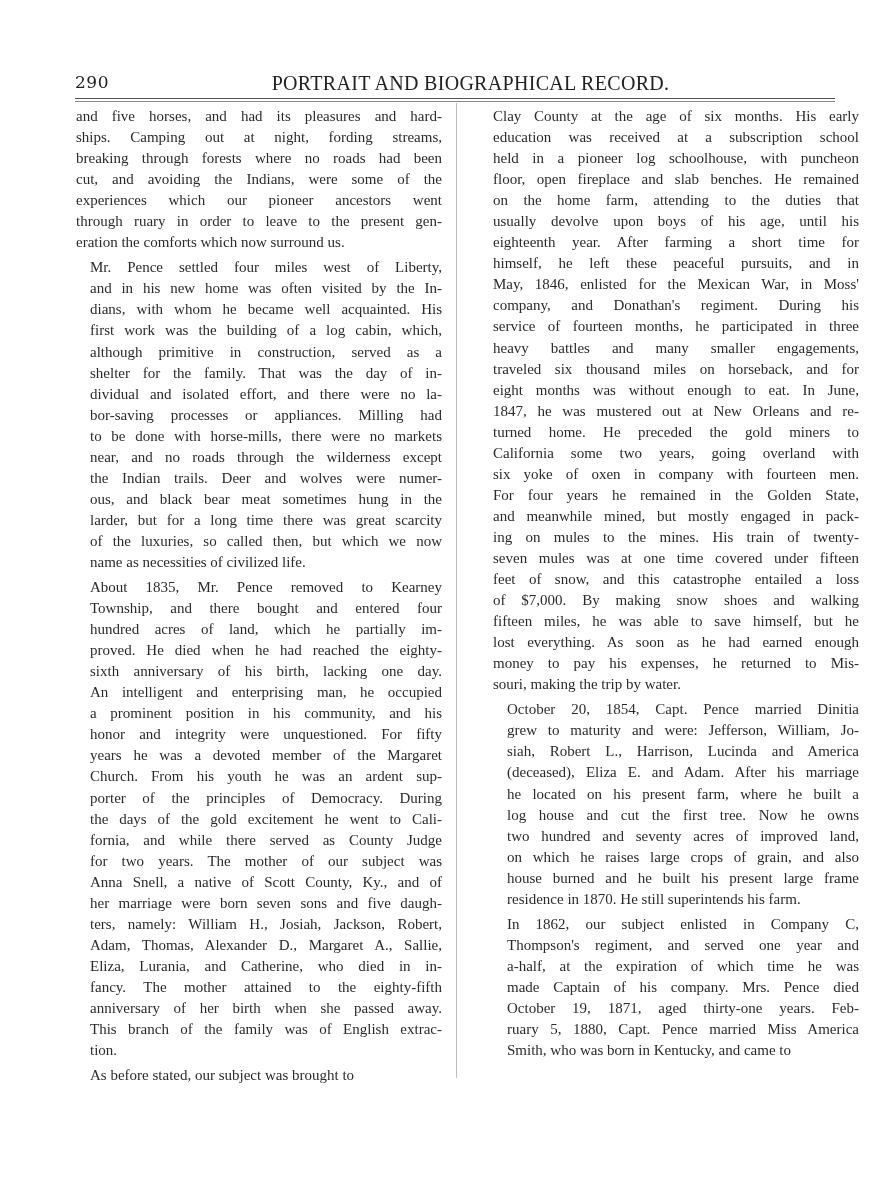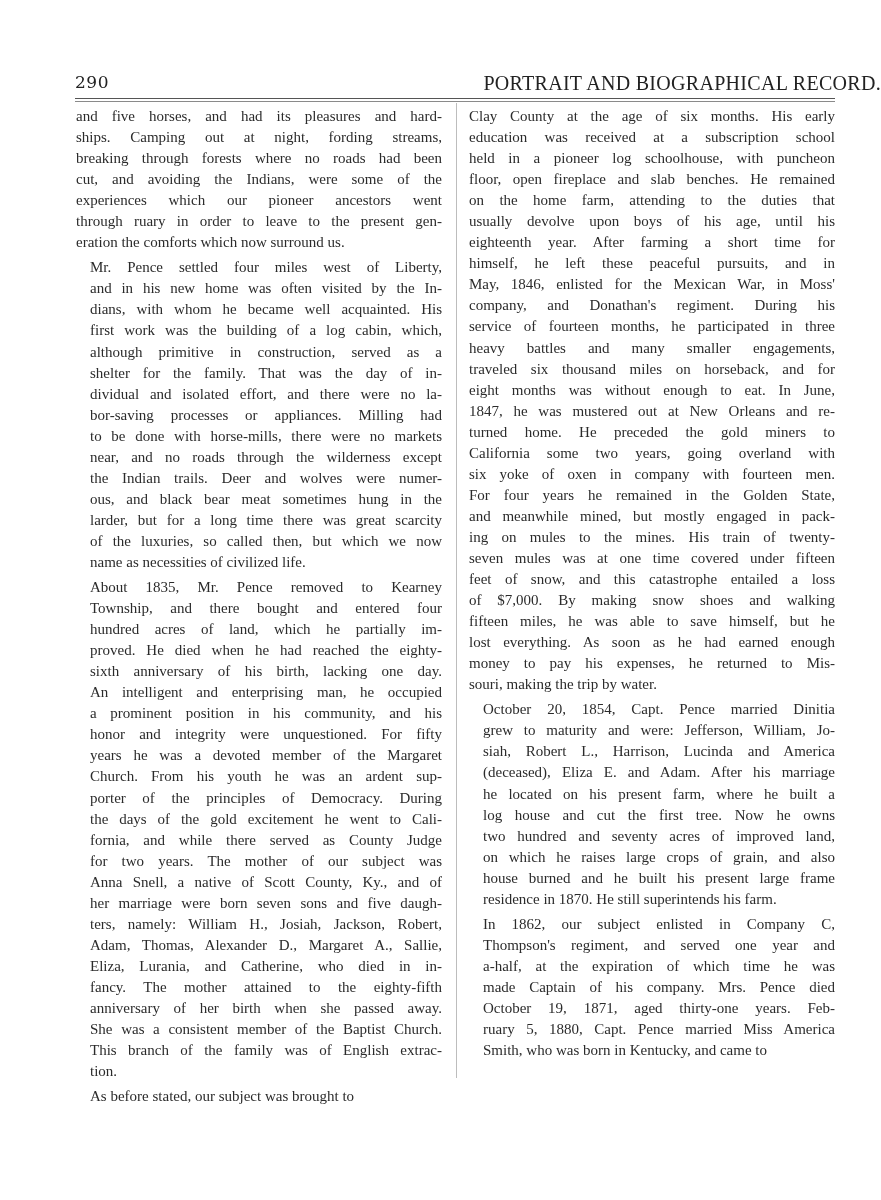--- a/index.html
+++ b/index.html
@@ -18,7 +18,7 @@
   }
   .running-title {
     position: absolute; left: 0; right: 0; top: 72px;
-    text-align: right;
+    text-align: center;
     font-family: "Liberation Serif", serif;
     font-size: 20px; letter-spacing: 0.3px;
     color: #222;

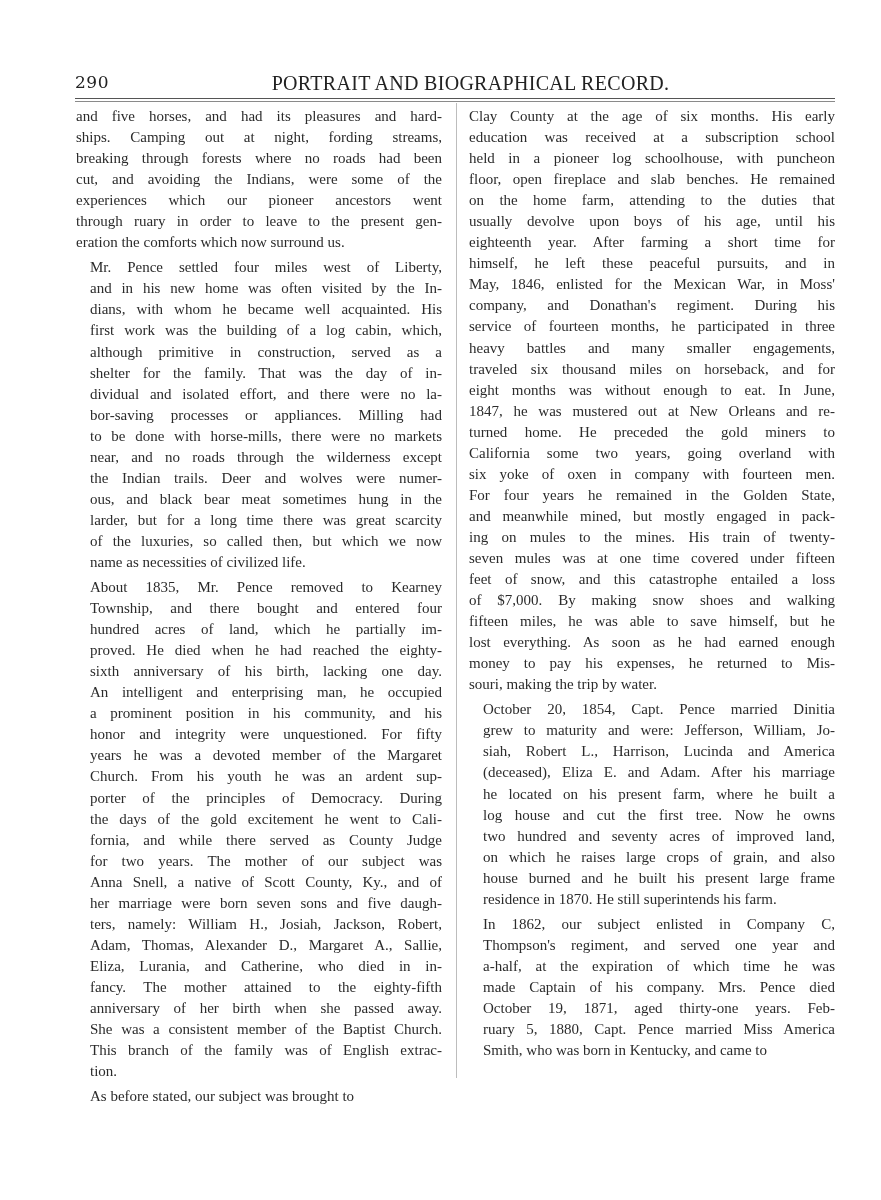--- a/index.html
+++ b/index.html
@@ -43,7 +43,7 @@
     color: #2b2b2b;
   }
   .column.left { left: 76px; }
-  .column.right { left: 469px; }
+  .column.right { left: 493px; }
   .column p { margin: 0 0 4px 0; text-indent: 0; }
   .column p.indent { text-indent: 14px; }
   .line { display: block; text-align: justify; text-align-last: justify; white-space: nowrap; }

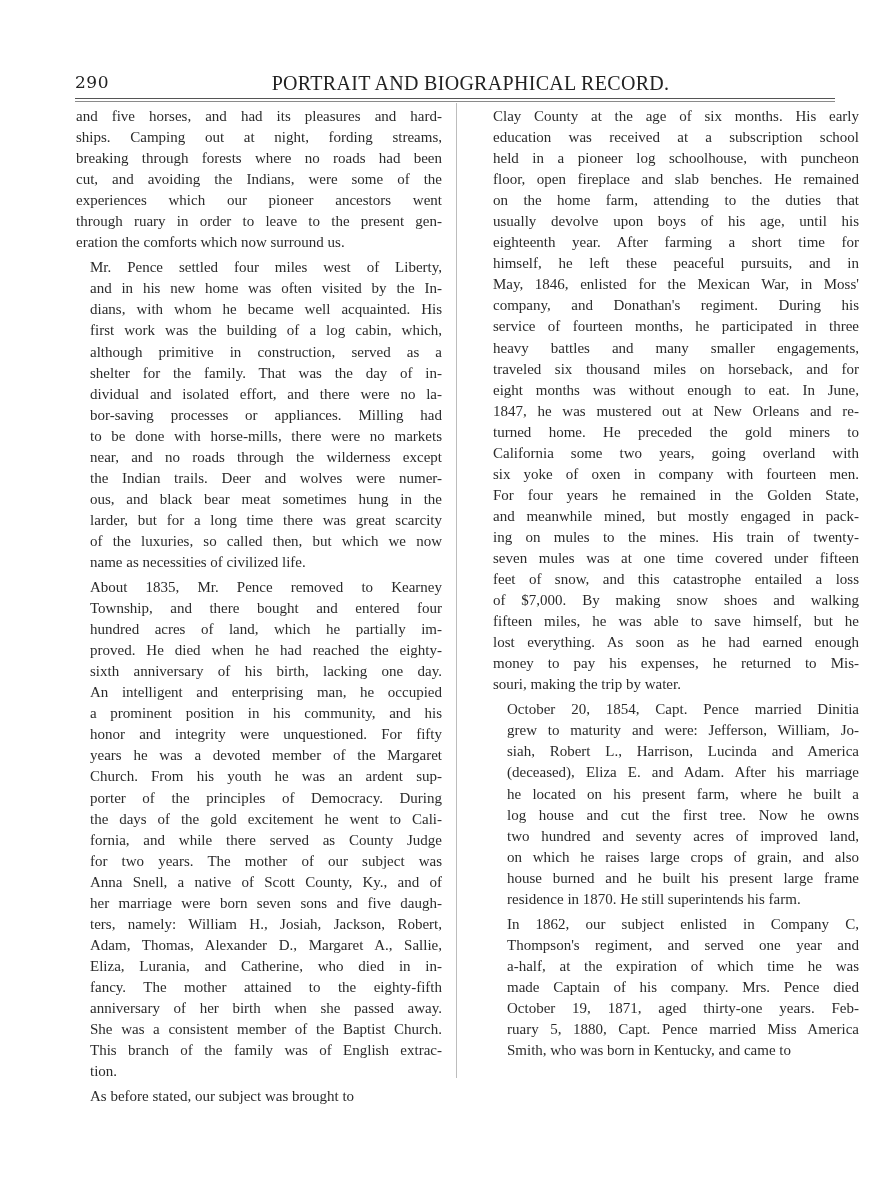--- a/index.html
+++ b/index.html
@@ -108,7 +108,6 @@
       <span class="line">Eliza, Lurania, and Catherine, who died in in-</span>
       <span class="line">fancy. The mother attained to the eighty-fifth</span>
       <span class="line">anniversary of her birth when she passed away.</span>
-      <span class="line">She was a consistent member of the Baptist Church.</span>
       <span class="line">This branch of the family was of English extrac-</span>
       <span class="line last">tion.</span>
     </p>

